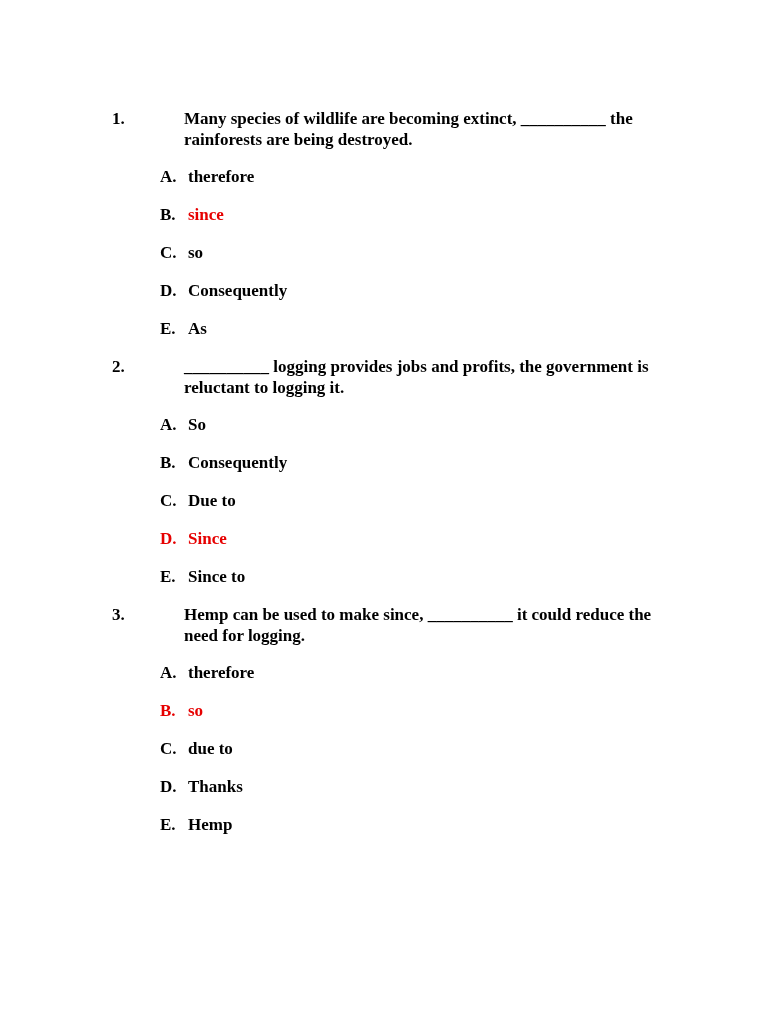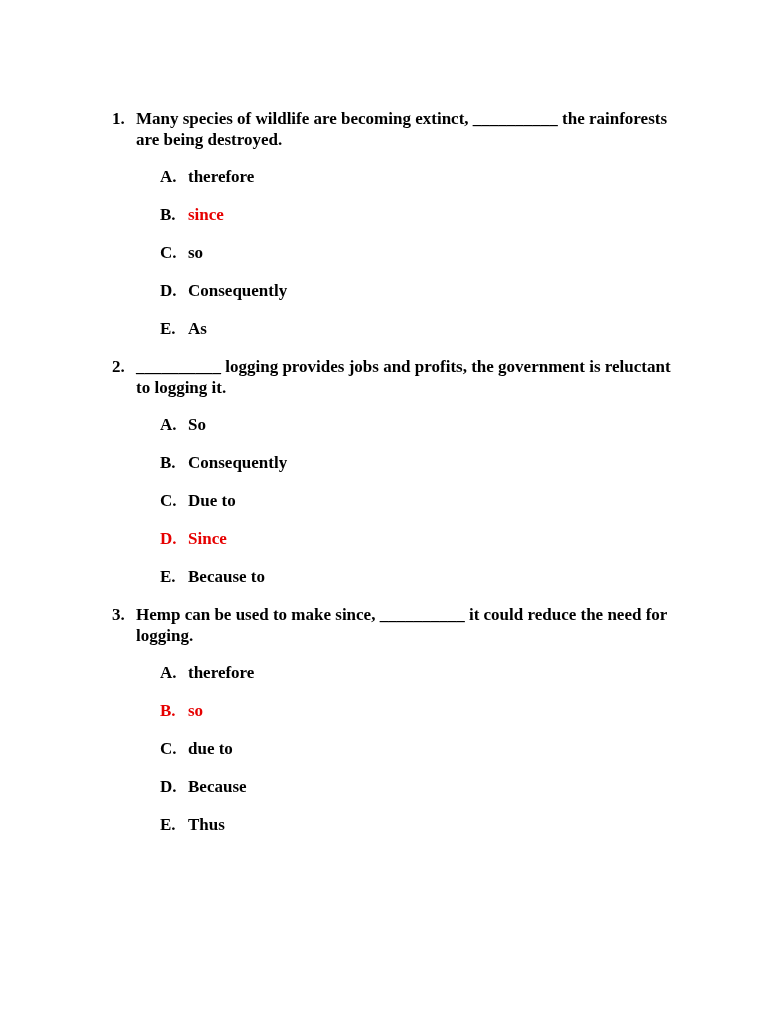--- a/index.html
+++ b/index.html
@@ -32,6 +32,7 @@
   }
   .q-text {
     flex: 1 1 auto;
+    margin-left: 48px;
   }
   .options {
     margin: 0;

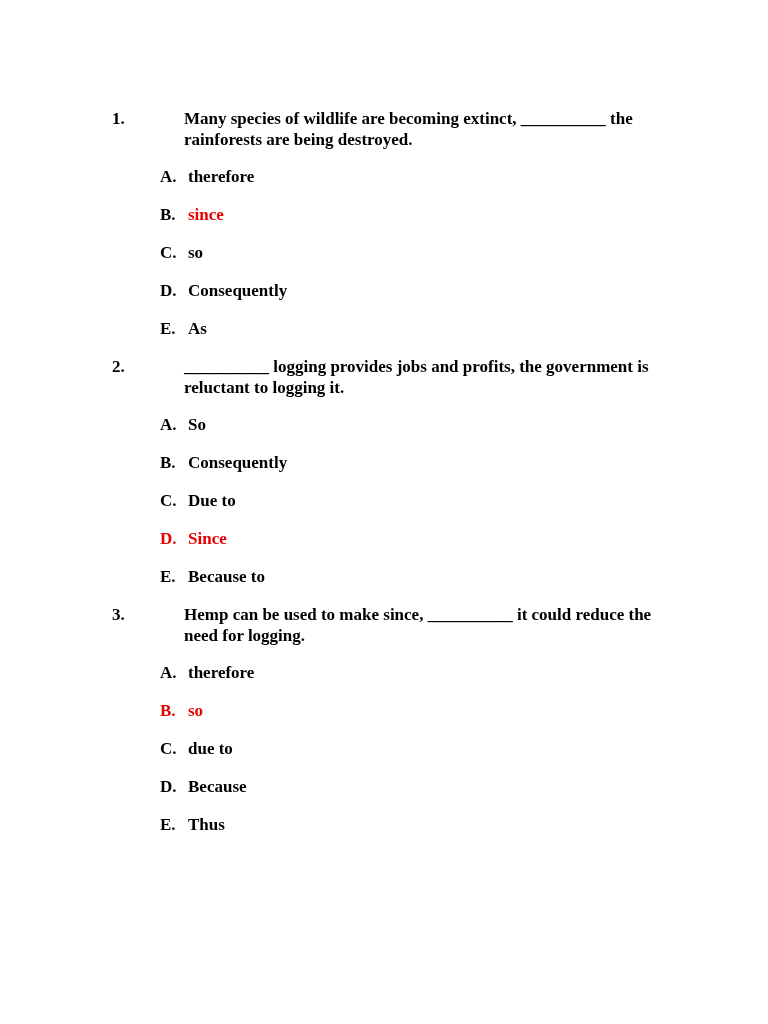--- a/index.html
+++ b/index.html
@@ -108,7 +108,7 @@
           </div>
           <div class="option">
             <span class="opt-letter">E.</span>
-            <span class="opt-text">Because to</span>
+            <span class="opt-text">Since to</span>
           </div>
         </div>
       </div>

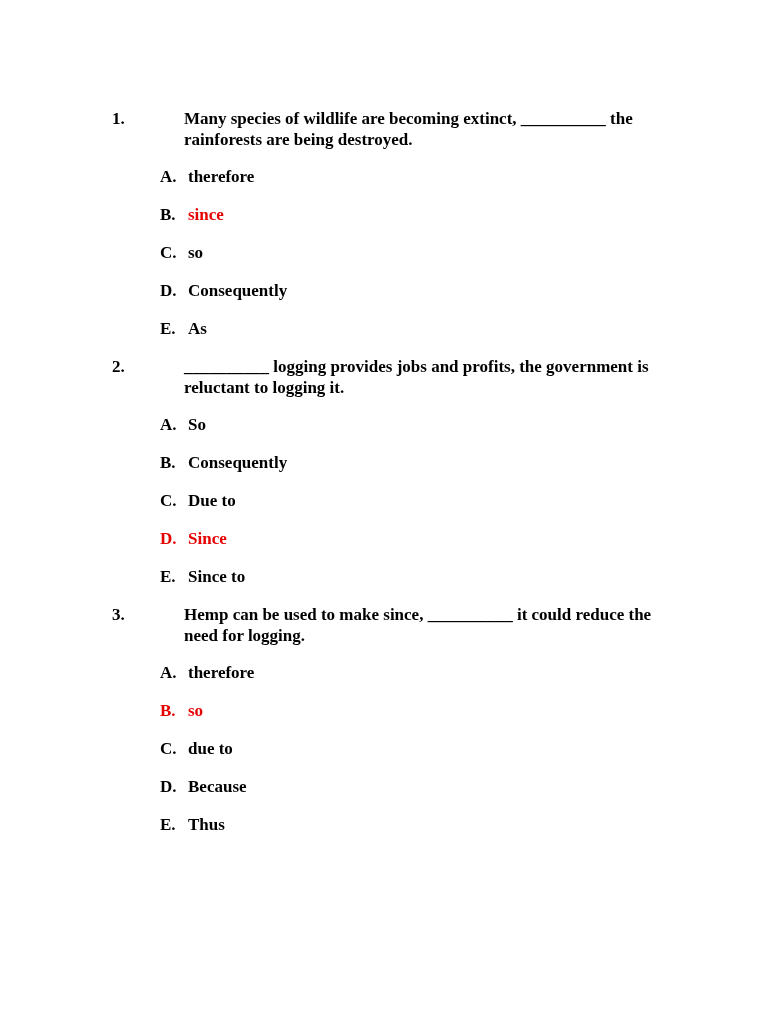--- a/index.html
+++ b/index.html
@@ -132,7 +132,7 @@
           </div>
           <div class="option">
             <span class="opt-letter">D.</span>
-            <span class="opt-text">Because</span>
+            <span class="opt-text">Thanks</span>
           </div>
           <div class="option">
             <span class="opt-letter">E.</span>

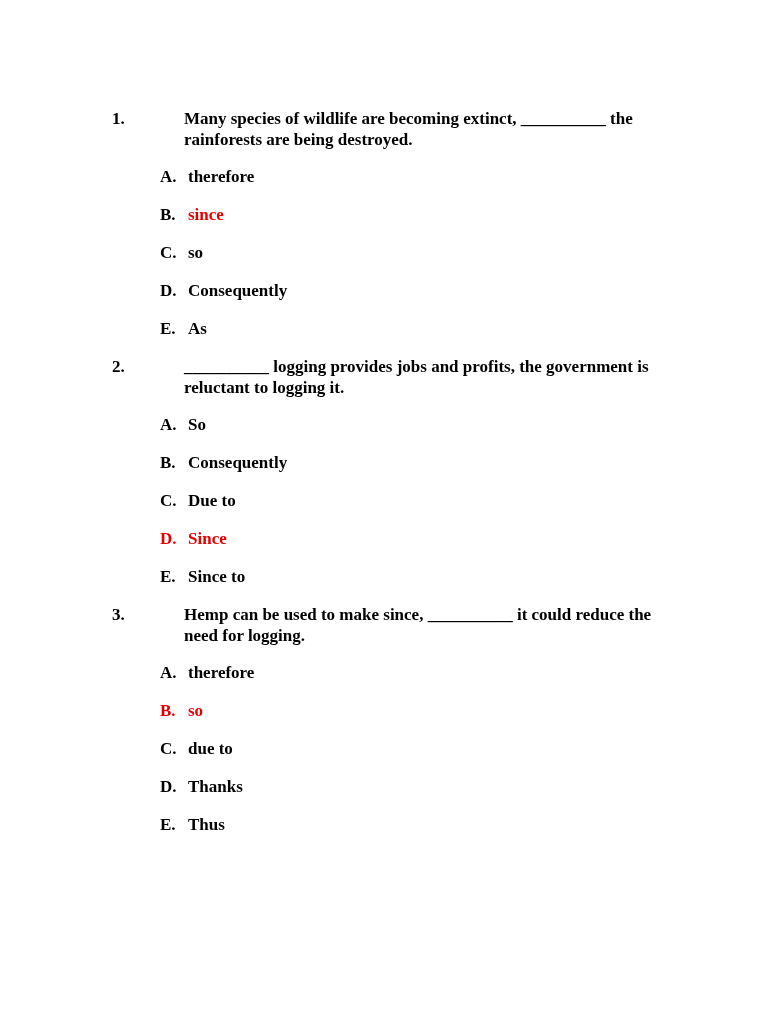--- a/index.html
+++ b/index.html
@@ -136,7 +136,7 @@
           </div>
           <div class="option">
             <span class="opt-letter">E.</span>
-            <span class="opt-text">Thus</span>
+            <span class="opt-text">Hemp</span>
           </div>
         </div>
       </div>

